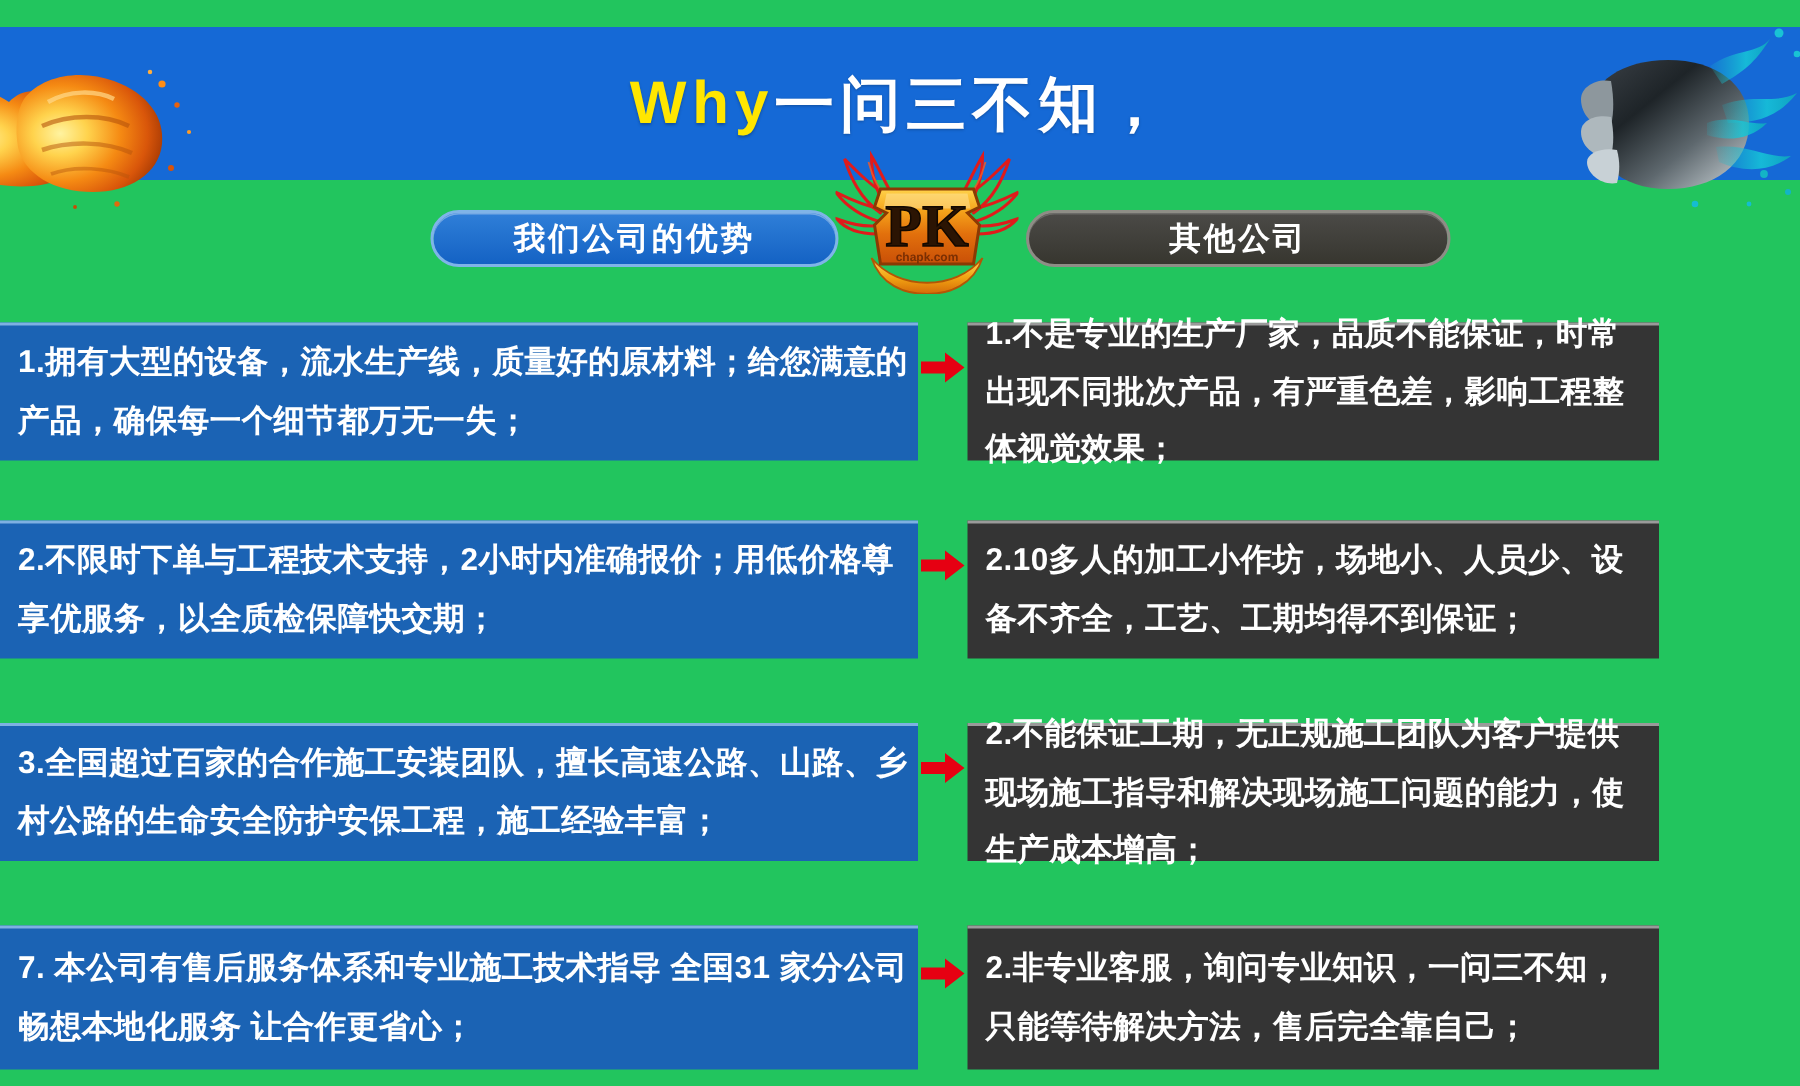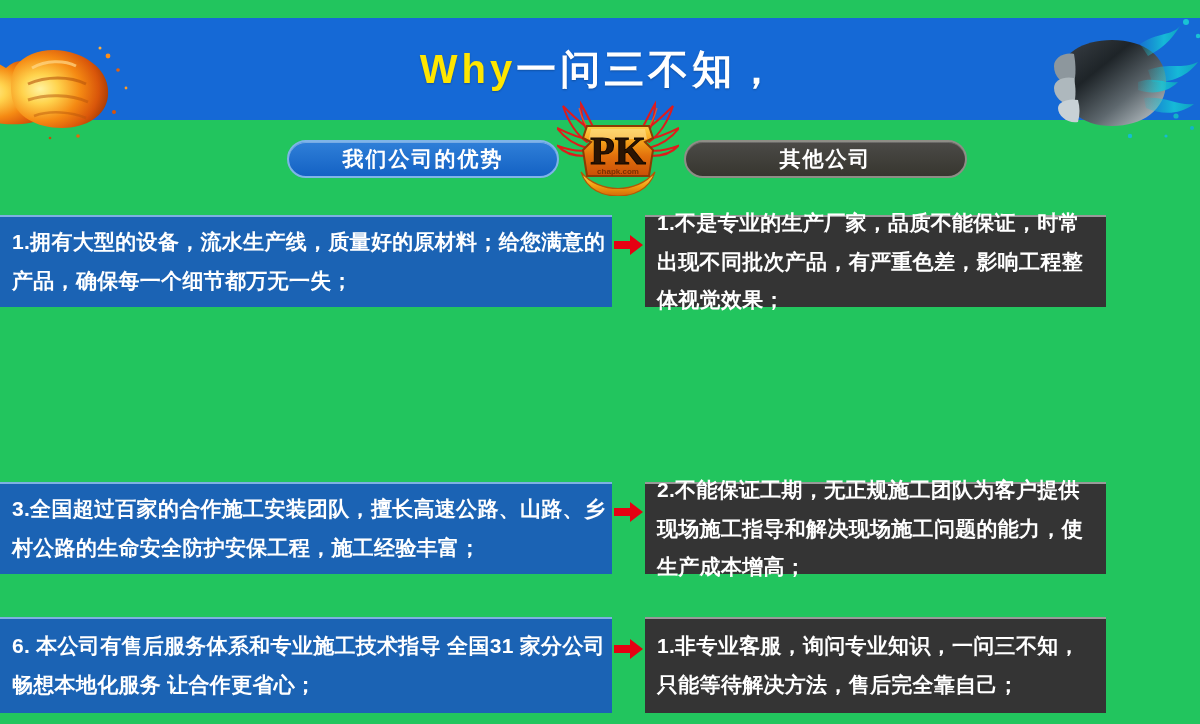--- a/index.html
+++ b/index.html
@@ -253,10 +253,9 @@
       </div>
     </div>
 
-
-    <div class="row row-3">
+    <div class="row row-2">
       <div class="card card-left">
-        <p>3.全国超过百家的合作施工安装团队，擅长高速公路、山路、乡村公路的生命安全防护安保工程，施工经验丰富；</p>
+        <p>2.不限时下单与工程技术支持，2小时内准确报价；用低价格尊享优服务，以全质检保障快交期；</p>
       </div>
       <div class="arrow">
         <svg width="30" height="22" viewBox="0 0 30 22">
@@ -264,13 +263,13 @@
           </svg>
       </div>
       <div class="card card-right">
-        <p>2.不能保证工期，无正规施工团队为客户提供现场施工指导和解决现场施工问题的能力，使生产成本增高；</p>
-      </div>
-    </div>
-
-    <div class="row row-4">
+        <p>2.10多人的加工小作坊，场地小、人员少、设备不齐全，工艺、工期均得不到保证；</p>
+      </div>
+    </div>
+
+    <div class="row row-3">
       <div class="card card-left">
-        <p class="indent-2nd">6. 本公司有售后服务体系和专业施工技术指导 全国31 家分公司 畅想本地化服务 让合作更省心；</p>
+        <p>3.全国超过百家的合作施工安装团队，擅长高速公路、山路、乡村公路的生命安全防护安保工程，施工经验丰富；</p>
       </div>
       <div class="arrow">
         <svg width="30" height="22" viewBox="0 0 30 22">
@@ -278,6 +277,20 @@
           </svg>
       </div>
       <div class="card card-right">
+        <p>2.不能保证工期，无正规施工团队为客户提供现场施工指导和解决现场施工问题的能力，使生产成本增高；</p>
+      </div>
+    </div>
+
+    <div class="row row-4">
+      <div class="card card-left">
+        <p class="indent-2nd">6. 本公司有售后服务体系和专业施工技术指导 全国31 家分公司 畅想本地化服务 让合作更省心；</p>
+      </div>
+      <div class="arrow">
+        <svg width="30" height="22" viewBox="0 0 30 22">
+            <path d="M0,7 L16,7 L16,1 L29,11 L16,21 L16,15 L0,15 Z" fill="#e60012"></path>
+          </svg>
+      </div>
+      <div class="card card-right">
         <p>1.非专业客服，询问专业知识，一问三不知，只能等待解决方法，售后完全靠自己；</p>
       </div>
     </div>

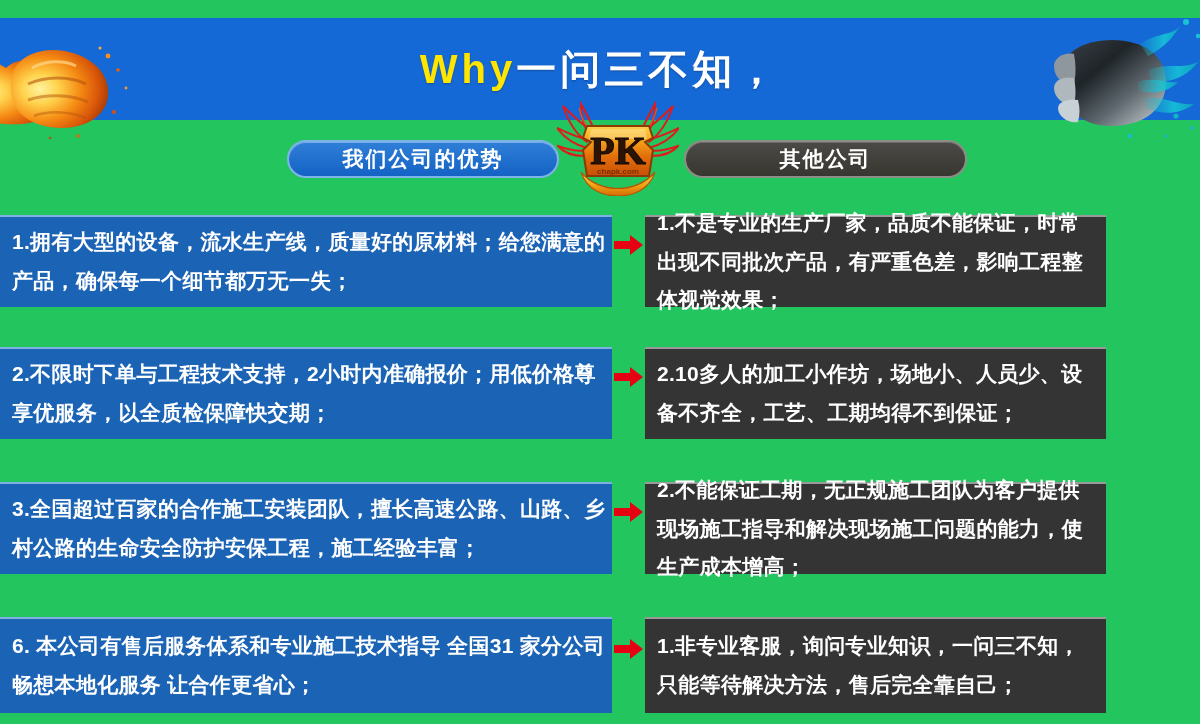--- a/index.html
+++ b/index.html
@@ -283,7 +283,7 @@
 
     <div class="row row-4">
       <div class="card card-left">
-        <p class="indent-2nd">6. 本公司有售后服务体系和专业施工技术指导 全国31 家分公司 畅想本地化服务 让合作更省心；</p>
+        <p class="indent-2nd">7. 本公司有售后服务体系和专业施工技术指导 全国31 家分公司 畅想本地化服务 让合作更省心；</p>
       </div>
       <div class="arrow">
         <svg width="30" height="22" viewBox="0 0 30 22">

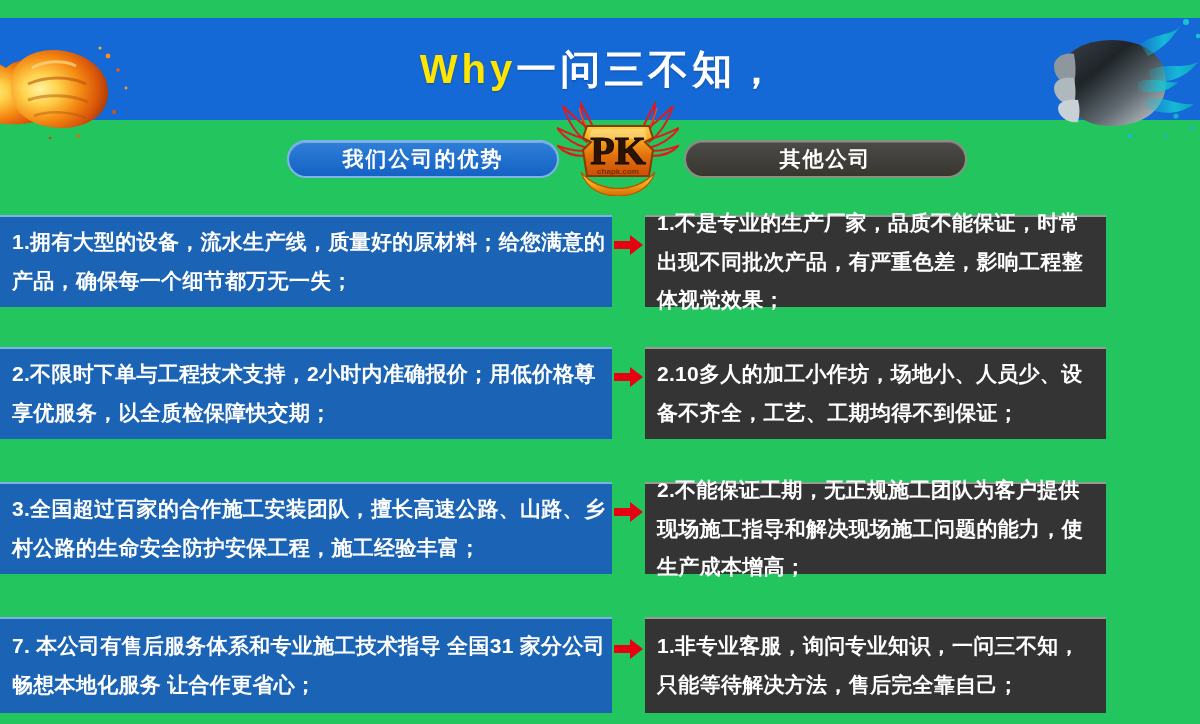--- a/index.html
+++ b/index.html
@@ -291,7 +291,7 @@
           </svg>
       </div>
       <div class="card card-right">
-        <p>1.非专业客服，询问专业知识，一问三不知，只能等待解决方法，售后完全靠自己；</p>
+        <p>2.非专业客服，询问专业知识，一问三不知，只能等待解决方法，售后完全靠自己；</p>
       </div>
     </div>
 

